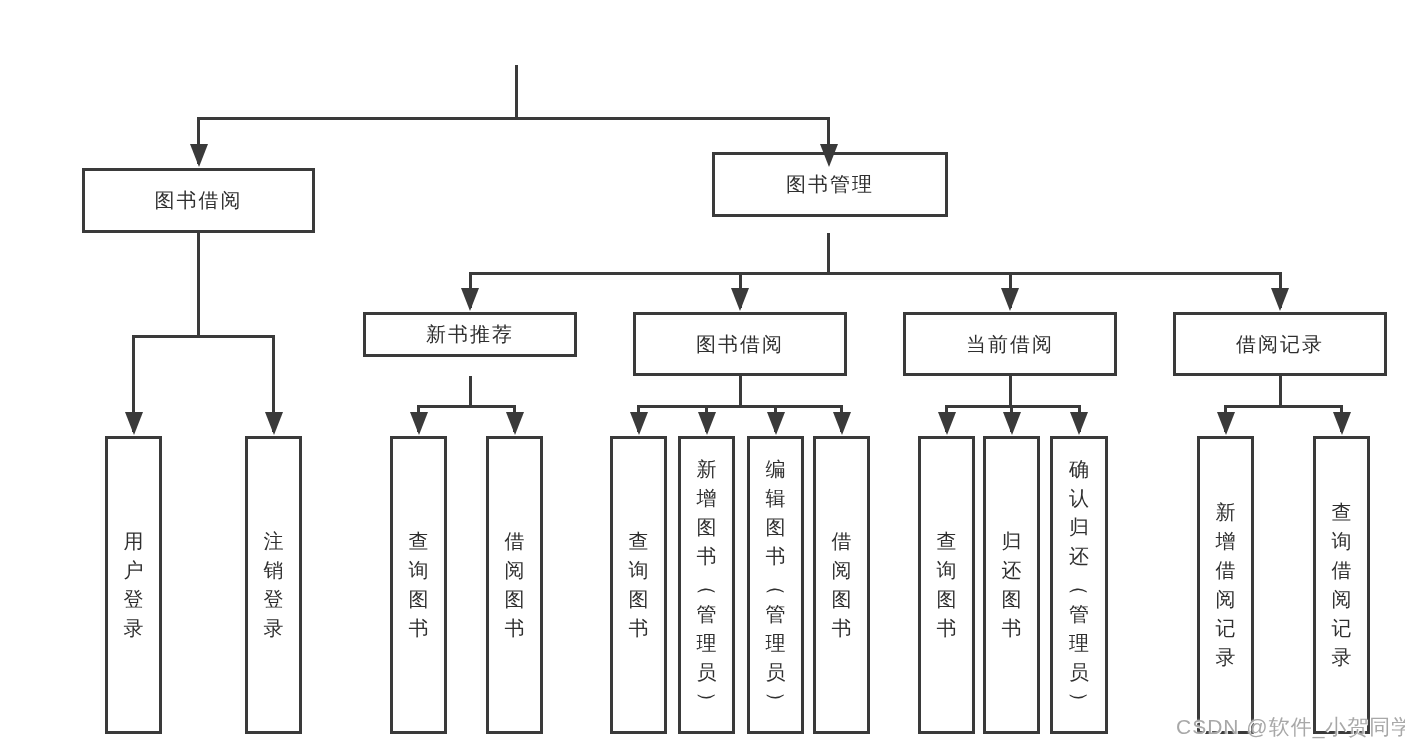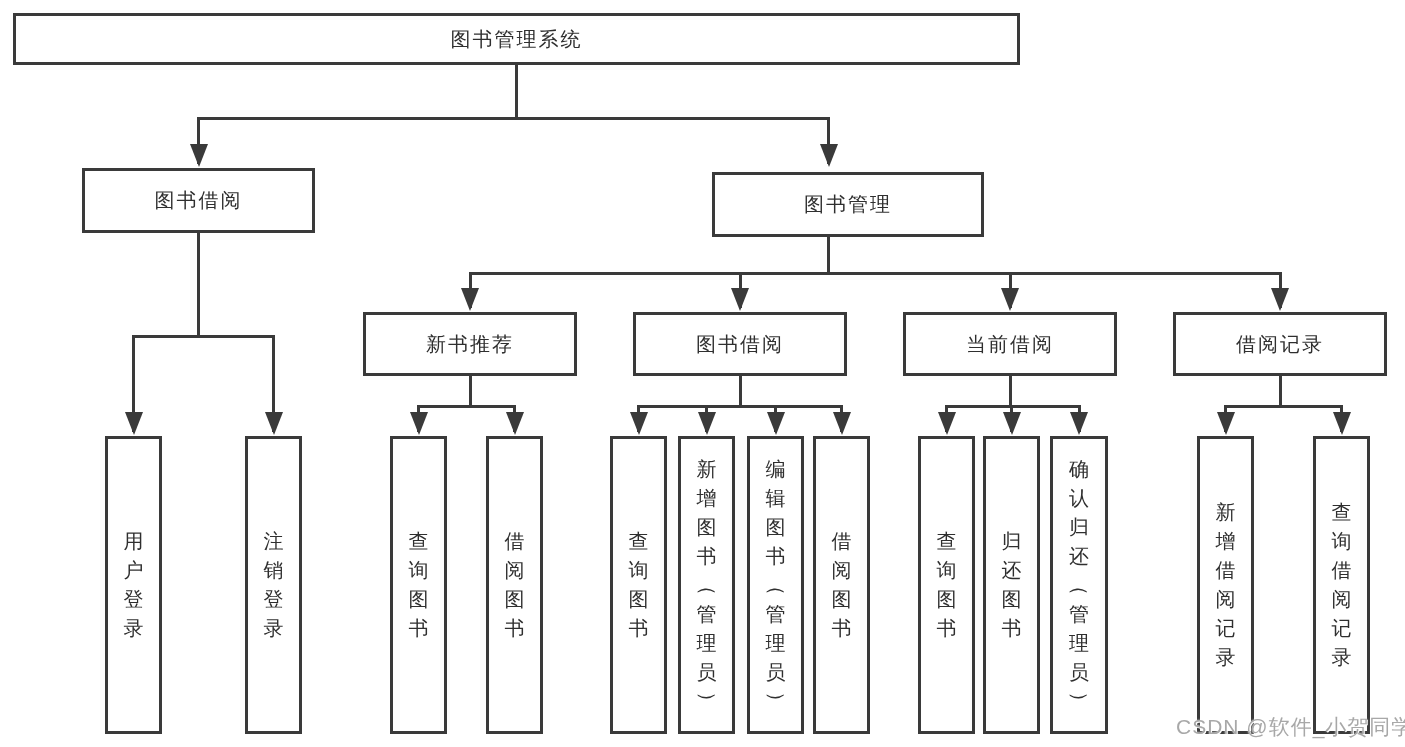--- a/index.html
+++ b/index.html
@@ -65,7 +65,6 @@
 
 <div class="canvas" id="canvas">
   <div class="watermark">CSDN @软件_小贺同学</div>
-<div class="node" style="left: 13px; top: 13px; width: 1007px; height: 52px;">图书管理系统</div>
     <div class="node" style="left: 82px; top: 168px; width: 233px; height: 65px;">图书借阅</div>
     <div class="node" style="left: 712px; top: 172px; width: 272px; height: 65px;">图书管理</div>
     <div class="node" style="left: 363px; top: 312px; width: 214px; height: 64px;">新书推荐</div>

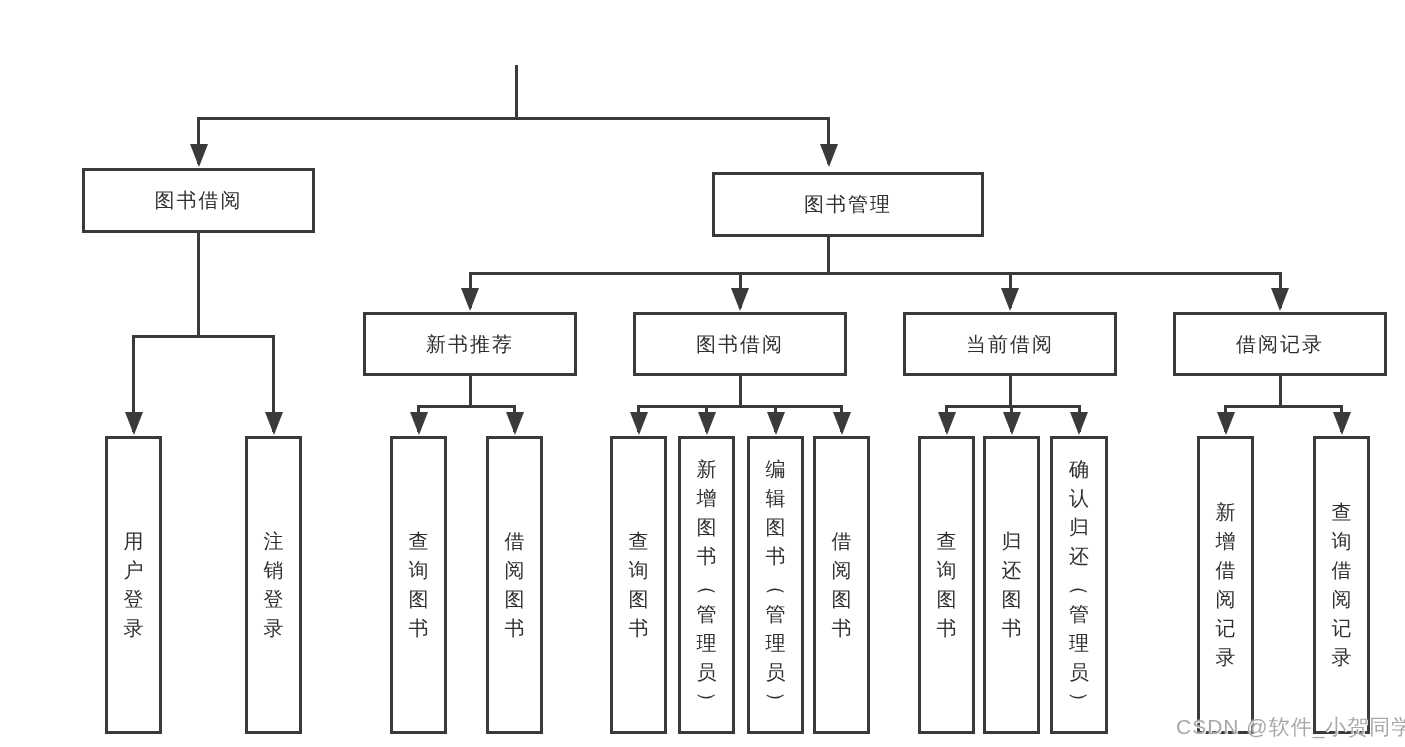--- a/index.html
+++ b/index.html
@@ -66,7 +66,7 @@
 <div class="canvas" id="canvas">
   <div class="watermark">CSDN @软件_小贺同学</div>
     <div class="node" style="left: 82px; top: 168px; width: 233px; height: 65px;">图书借阅</div>
-    <div class="node" style="left: 712px; top: 172px; width: 272px; height: 65px;">图书管理</div>
+    <div class="node" style="left: 712px; top: 152px; width: 236px; height: 65px;">图书管理</div>
     <div class="node" style="left: 363px; top: 312px; width: 214px; height: 64px;">新书推荐</div>
     <div class="node" style="left: 903px; top: 312px; width: 214px; height: 64px;">当前借阅</div>
     <div class="node" style="left: 633px; top: 312px; width: 214px; height: 64px;">图书借阅</div>

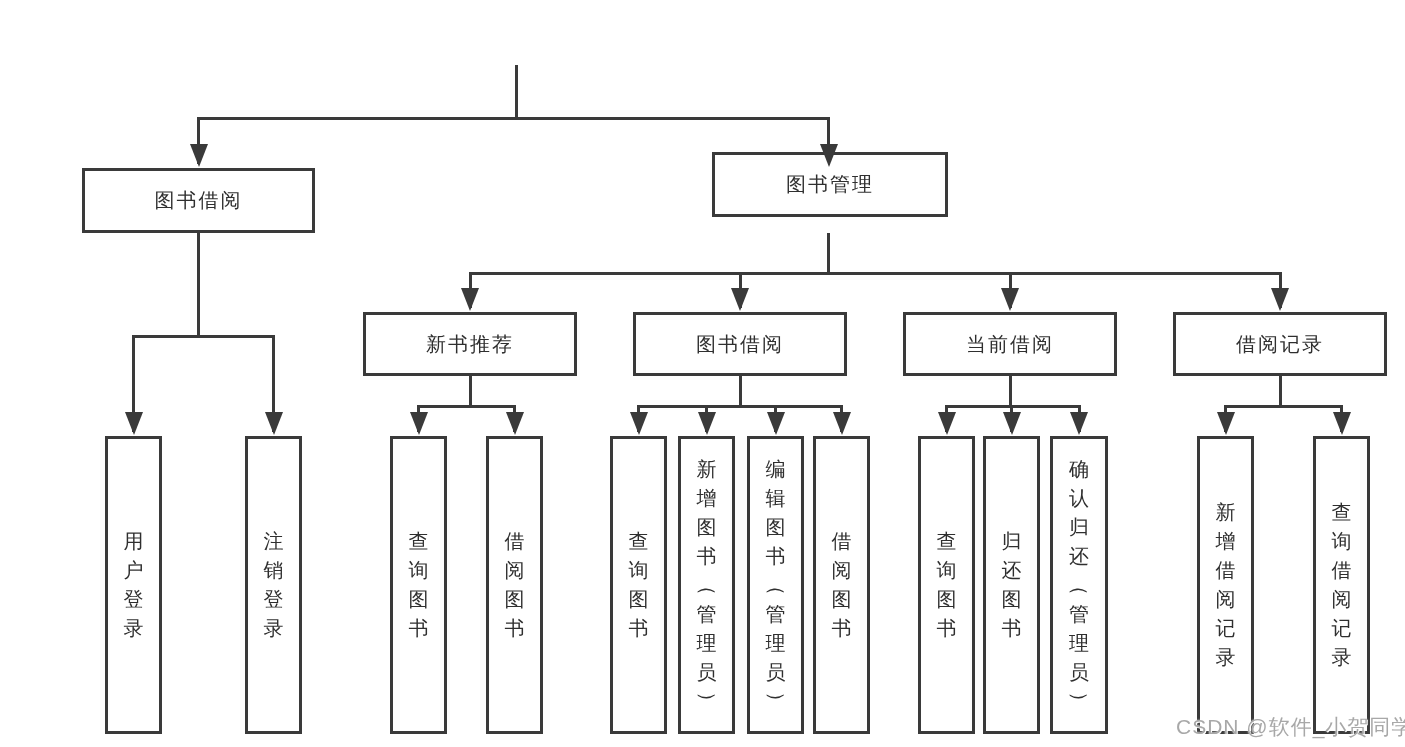--- a/index.html
+++ b/index.html
@@ -67,7 +67,7 @@
   <div class="watermark">CSDN @软件_小贺同学</div>
     <div class="node" style="left: 82px; top: 168px; width: 233px; height: 65px;">图书借阅</div>
     <div class="node" style="left: 712px; top: 152px; width: 236px; height: 65px;">图书管理</div>
-    <div class="node" style="left: 363px; top: 312px; width: 214px; height: 64px;">新书推荐</div>
+    <div class="node" style="left: 363px; top: 312px; width: 214px; height: 45px;">新书推荐</div>
     <div class="node" style="left: 903px; top: 312px; width: 214px; height: 64px;">当前借阅</div>
     <div class="node" style="left: 633px; top: 312px; width: 214px; height: 64px;">图书借阅</div>
     <div class="node" style="left: 1173px; top: 312px; width: 214px; height: 64px;">借阅记录</div>

